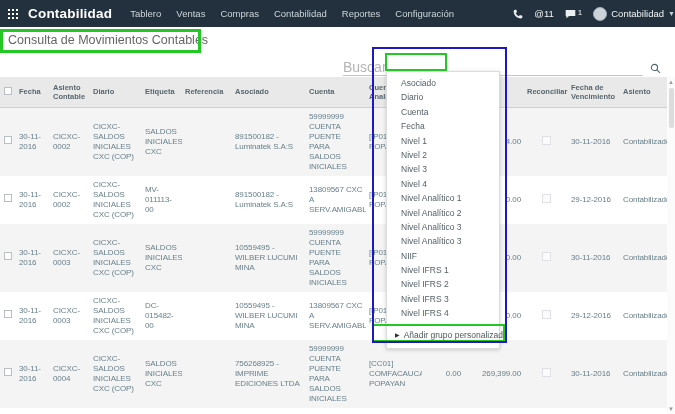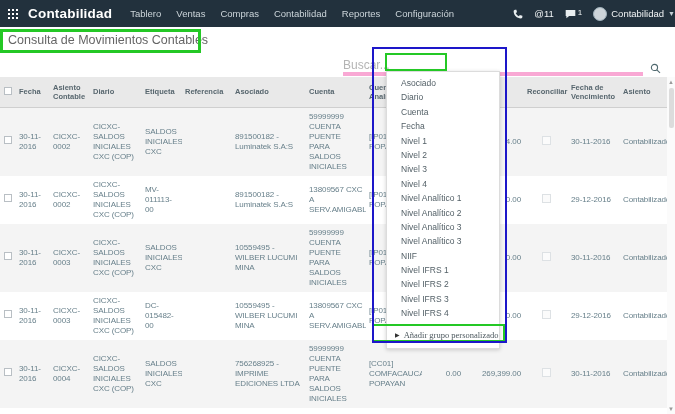--- a/index.html
+++ b/index.html
@@ -28,7 +28,7 @@
   .control-panel { position:absolute; top:27px; left:0; width:675px; height:50px; background:#fff; }
   .breadcrumb { position:absolute; left:8px; top:6px; font-size:12.5px; color:#656565; cursor:pointer; }
   .search-input { position:absolute; left:343px; top:31px; width:300px; height:18px; border:none;
-    border-bottom:4px solid #f9a8d4; font-size:12px; color:#555; outline:none;
+    border-bottom:1px solid #f9a8d4; font-size:14px; color:#555; outline:none;
     font-family:"Liberation Sans","DejaVu Sans",sans-serif; }
   .search-input::placeholder { color:#b4b4b4; }
   .search-icon { position:absolute; left:650px; top:33px; cursor:pointer; }

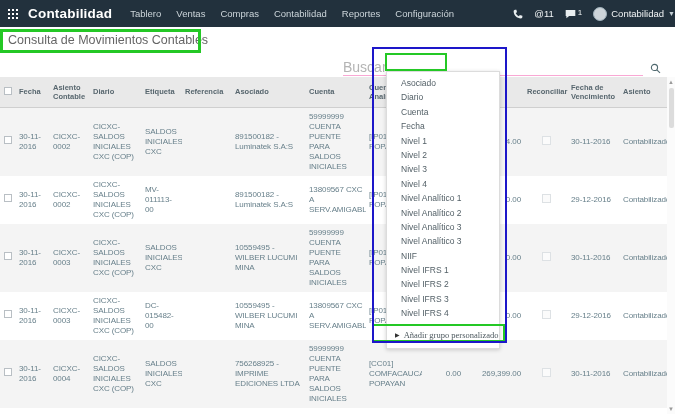--- a/index.html
+++ b/index.html
@@ -70,7 +70,7 @@
     cursor:pointer; white-space:nowrap; overflow:hidden; }
   .dd-divider { border-top:1px solid #e5e5e5; margin:3px 0; }
   .dd-footer { height:14px; line-height:14px; padding-left:8px; font-size:8.5px; color:#4c585e;
-    cursor:pointer; display:flex; align-items:center; gap:4px; white-space:nowrap;font-family:Liberation Serif, serif; }
+    cursor:pointer; display:flex; align-items:center; gap:4px; white-space:nowrap; }
   .dd-footer .tri { font-size:6px; color:#333; }
 
   

